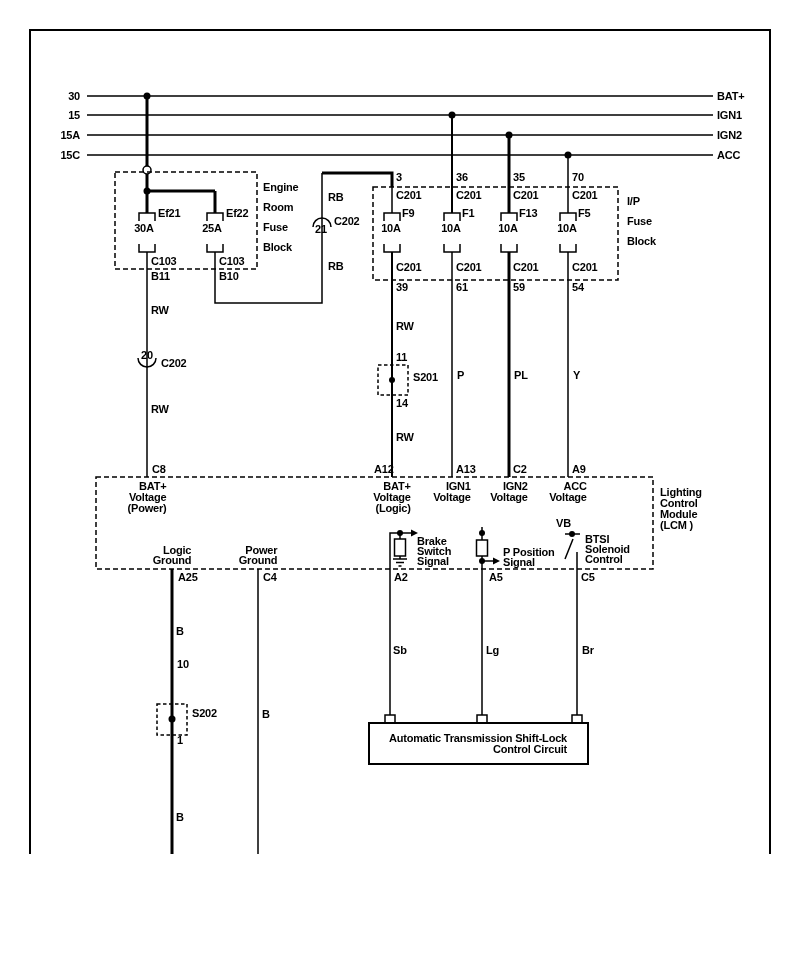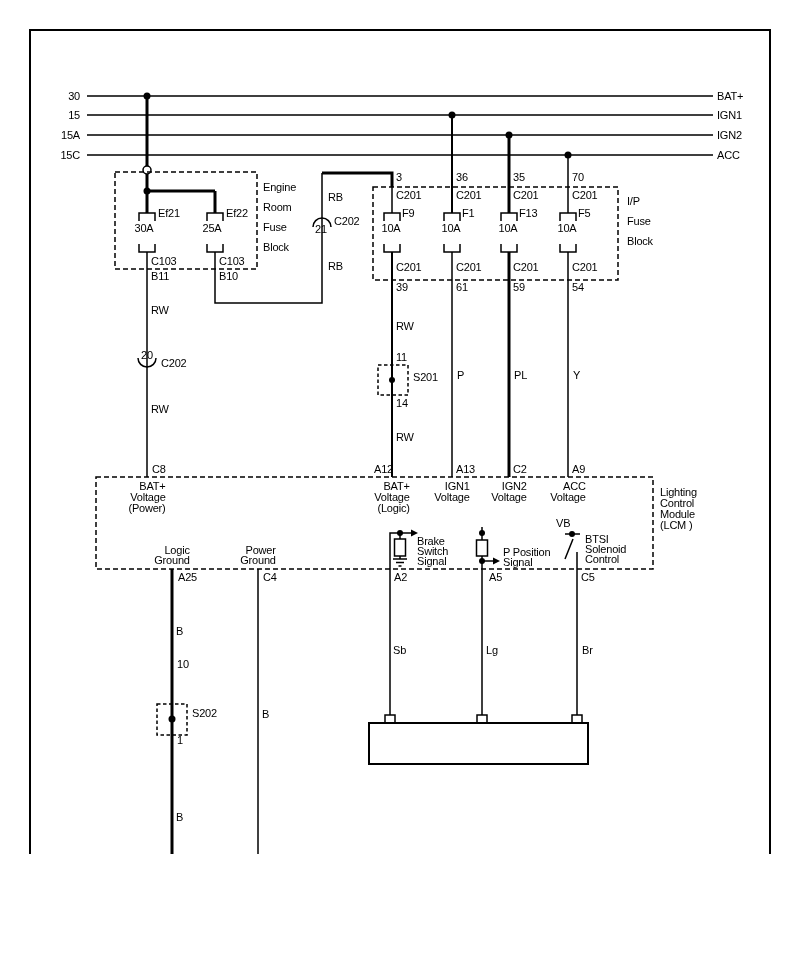--- a/index.html
+++ b/index.html
@@ -4,7 +4,7 @@
 <style>
   html,body{margin:0;padding:0;background:#fff;}
   .page{position:relative;width:800px;height:854px;background:#ffffff;
-        font-family:"Liberation Sans",sans-serif;color:#000;overflow:hidden;}
+        font-family:"Liberation Sans",sans-serif;color:#000;overflow:hidden;font-weight:bold;}
   svg.wires{position:absolute;left:0;top:0;}
   .lbl{position:absolute;font-size:11px;line-height:11px;letter-spacing:-0.2px;
        white-space:pre-line;color:#000;}

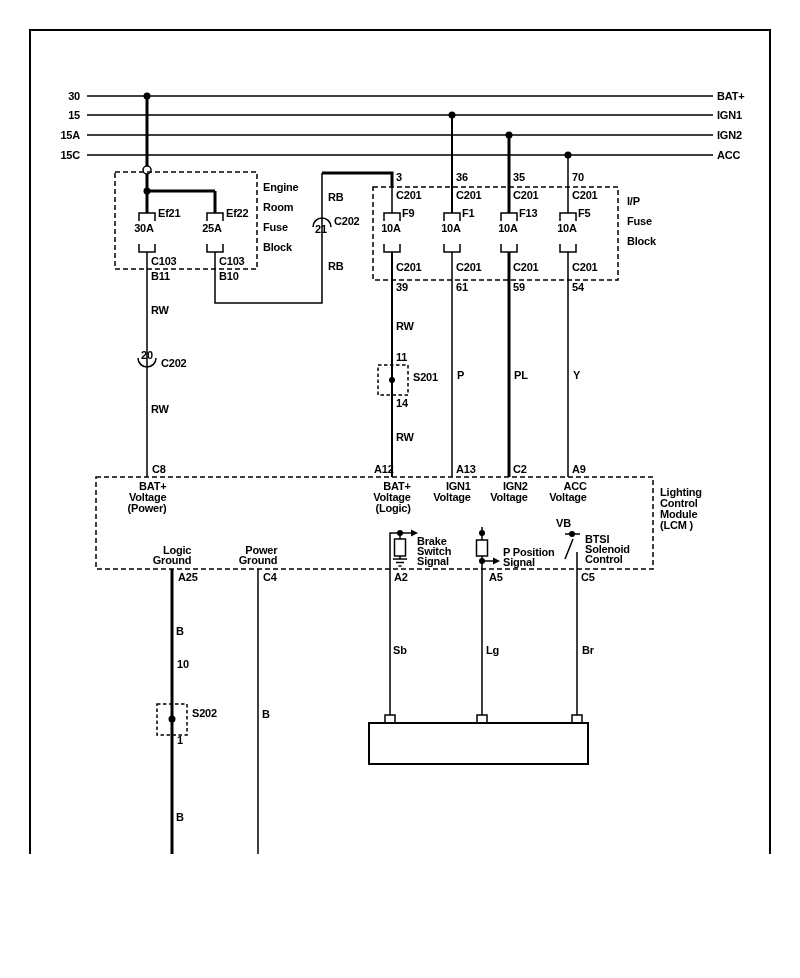--- a/index.html
+++ b/index.html
@@ -243,6 +243,8 @@
   <div class="lbl" style="left:393px;top:645px">Sb</div>
   <div class="lbl" style="left:486px;top:645px">Lg</div>
   <div class="lbl" style="left:582px;top:645px">Br</div>
+  <div class="lbl tx-c lh11" style="left:478px;top:733px">Automatic Transmission Shift-Lock
+Control Circuit</div>
 
   <div class="lbl tx-r" style="left:766px;top:949px">L7B19B35</div>
 

